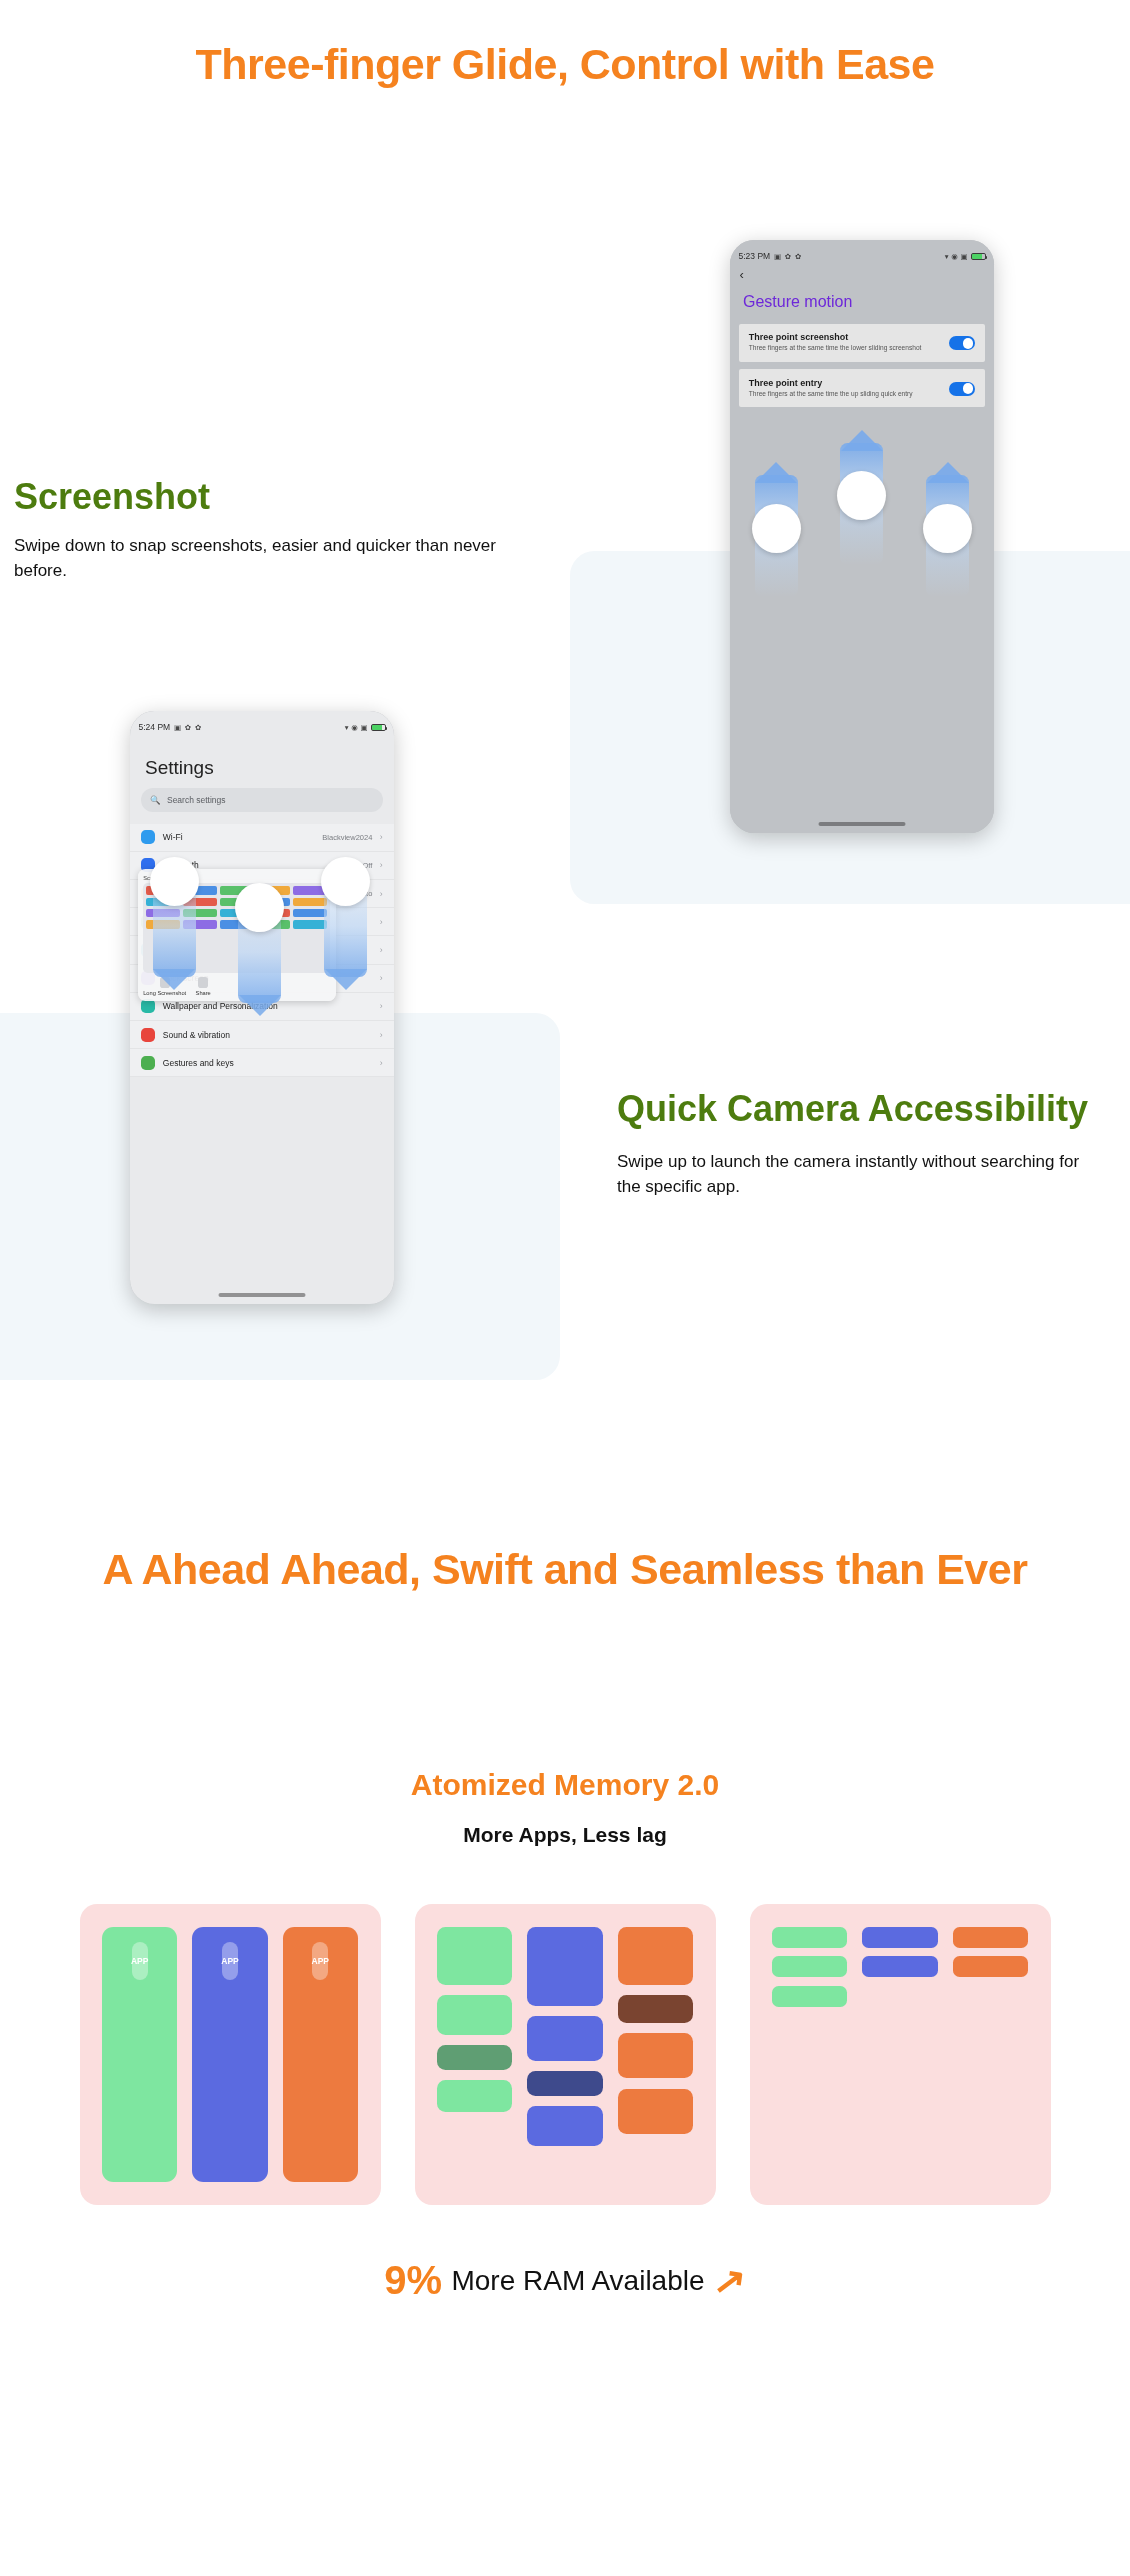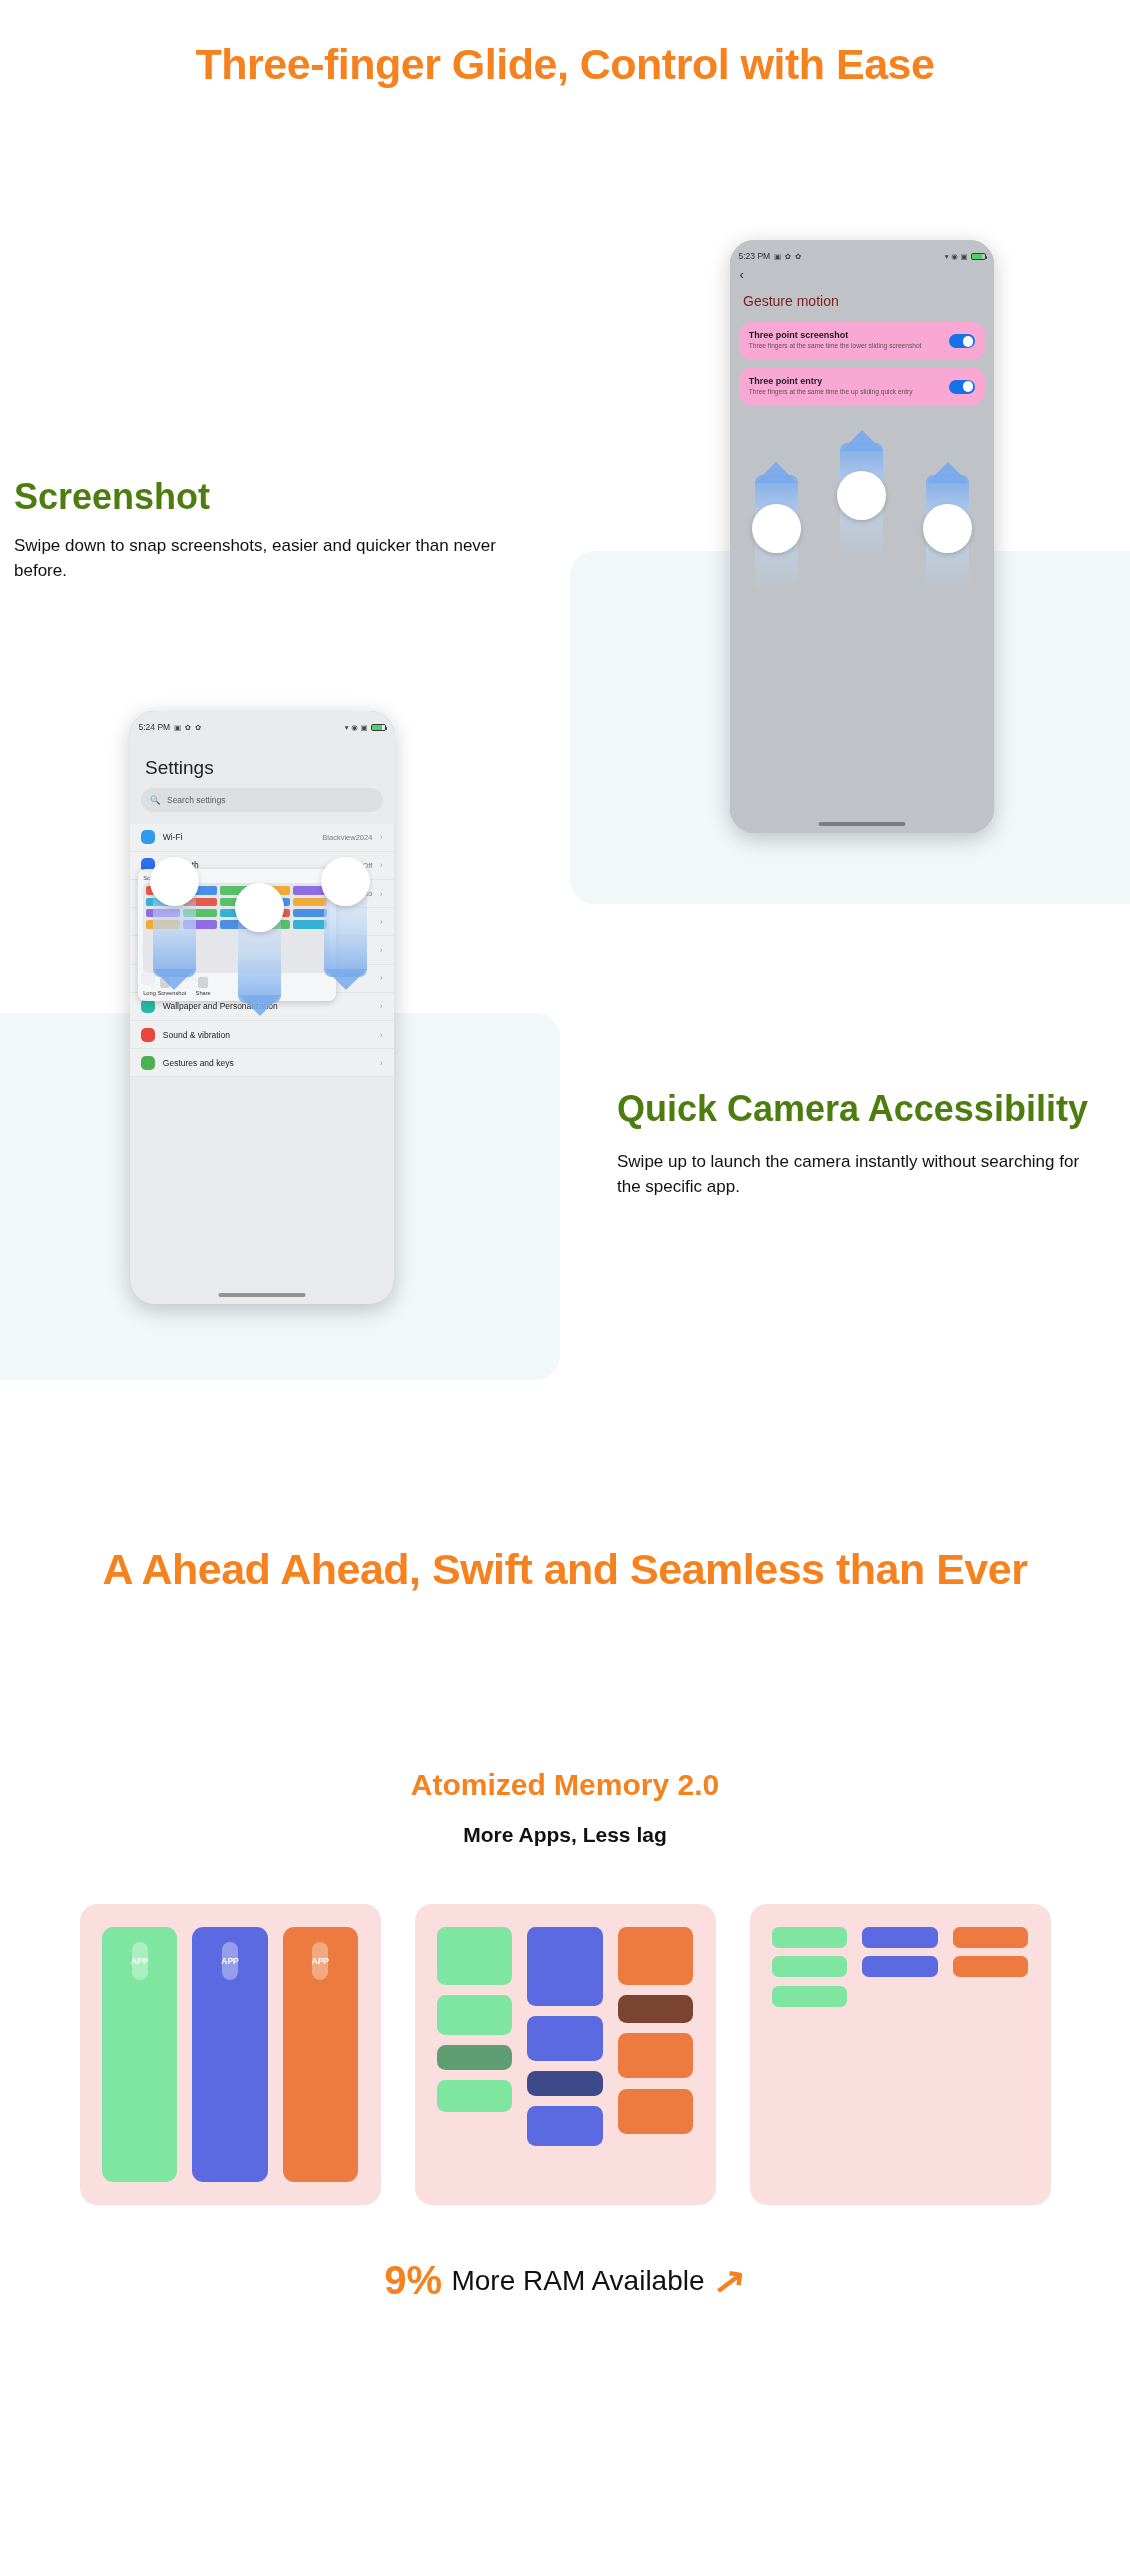--- a/index.html
+++ b/index.html
@@ -76,7 +76,7 @@
   
   .g-screen { background: #bfc2c6; height: 100%; position: relative; }
   .g-back { padding: 5.7px 9.4px 0; font-size: 13px; color: #2e2e2e; }
-  .g-head { font-size: 14px; padding: 11.3px 13px 13px; color: #7f1d1d; }
+  .g-head { font-size: 16px; padding: 11.3px 13px 13px; color: #6d28d9; }
   .g-card {
     background: #f9a8d4; margin: 0 9.4px 7.5px; border-radius: 13px;
     padding: 8.5px 9.4px; display: flex; align-items: flex-start; gap: 7.5px;

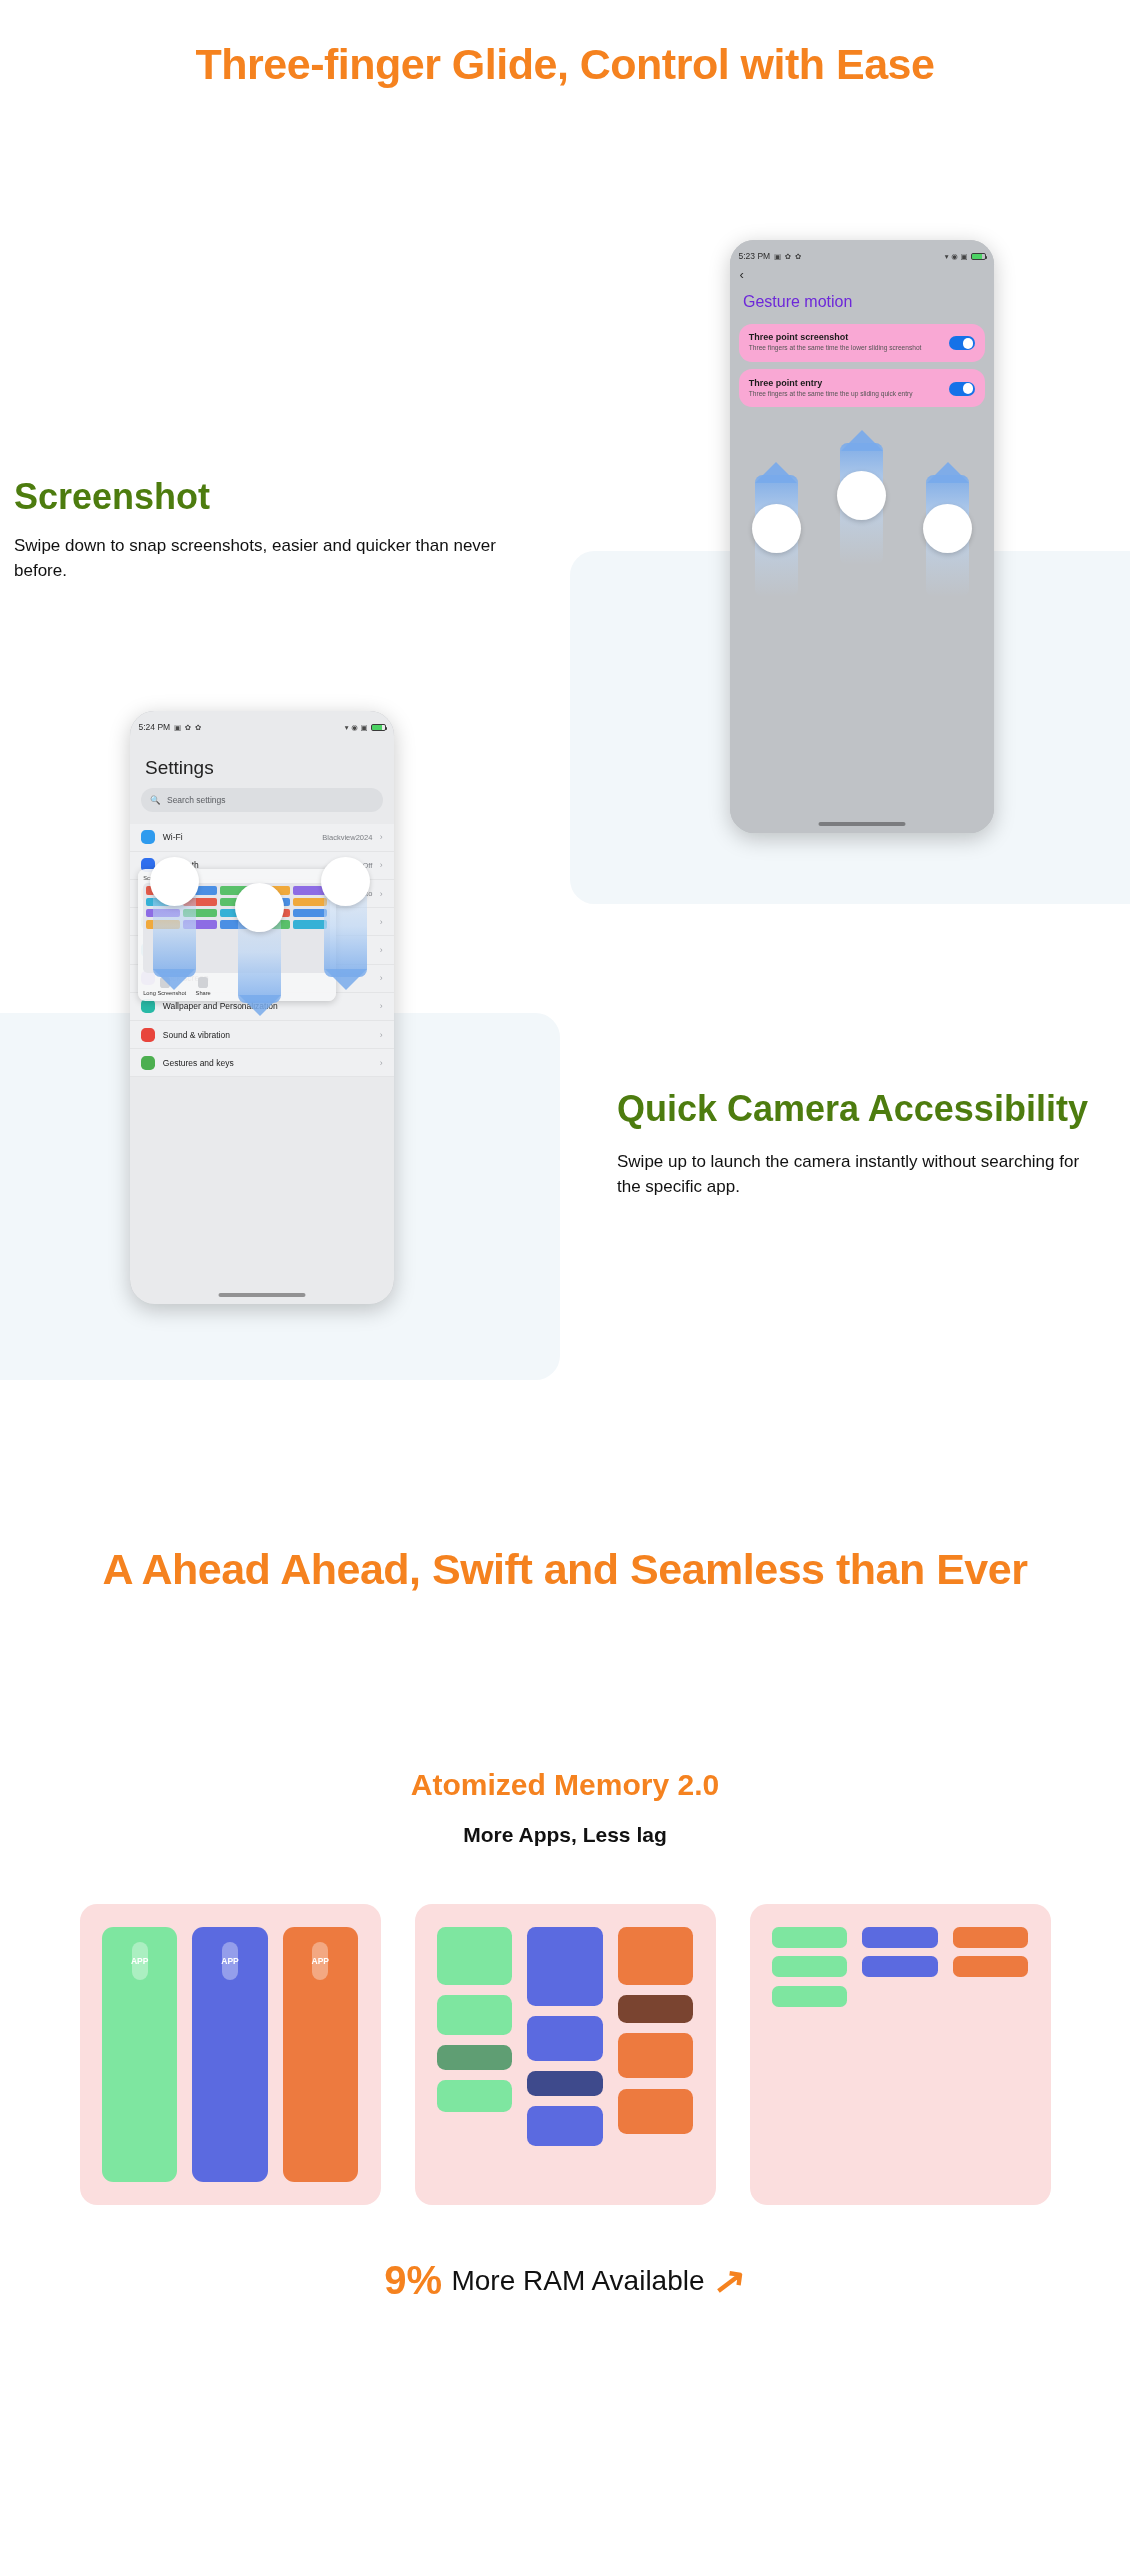--- a/index.html
+++ b/index.html
@@ -78,7 +78,7 @@
   .g-back { padding: 5.7px 9.4px 0; font-size: 13px; color: #2e2e2e; }
   .g-head { font-size: 16px; padding: 11.3px 13px 13px; color: #6d28d9; }
   .g-card {
-    background: #f9a8d4; margin: 0 9.4px 7.5px; border-radius: 13px;
+    background: #e5e5e5; margin: 0 9.4px 7.5px; border-radius: 2px;
     padding: 8.5px 9.4px; display: flex; align-items: flex-start; gap: 7.5px;
   }
   .g-card .txt { flex: 1; }

